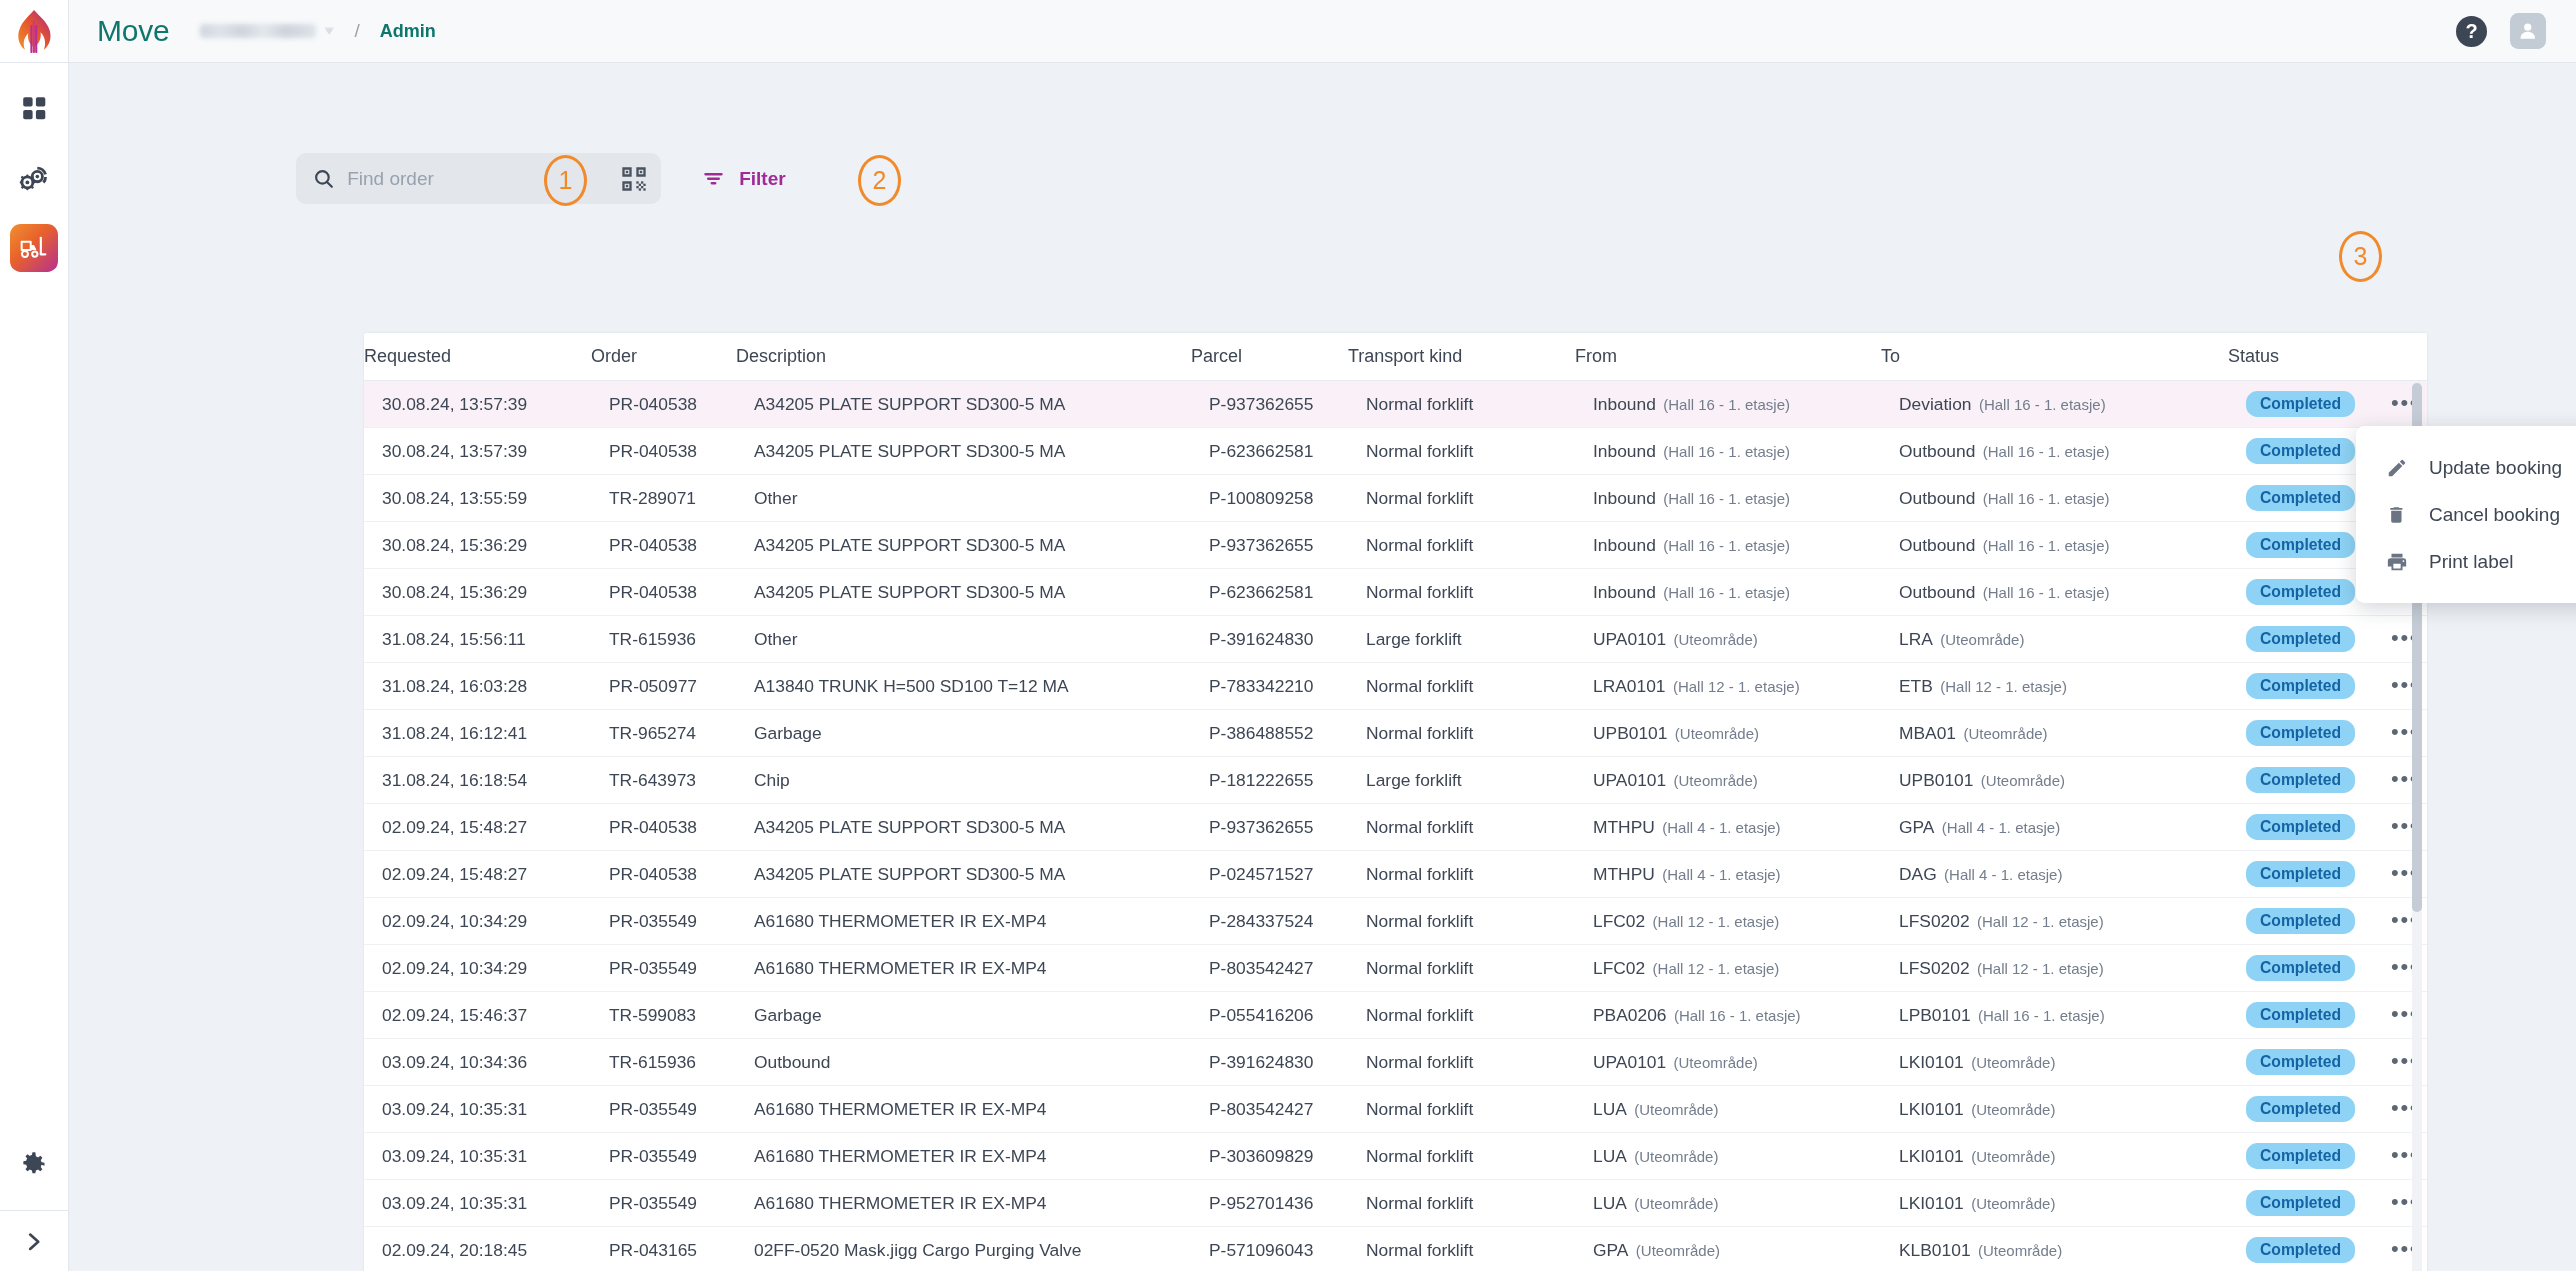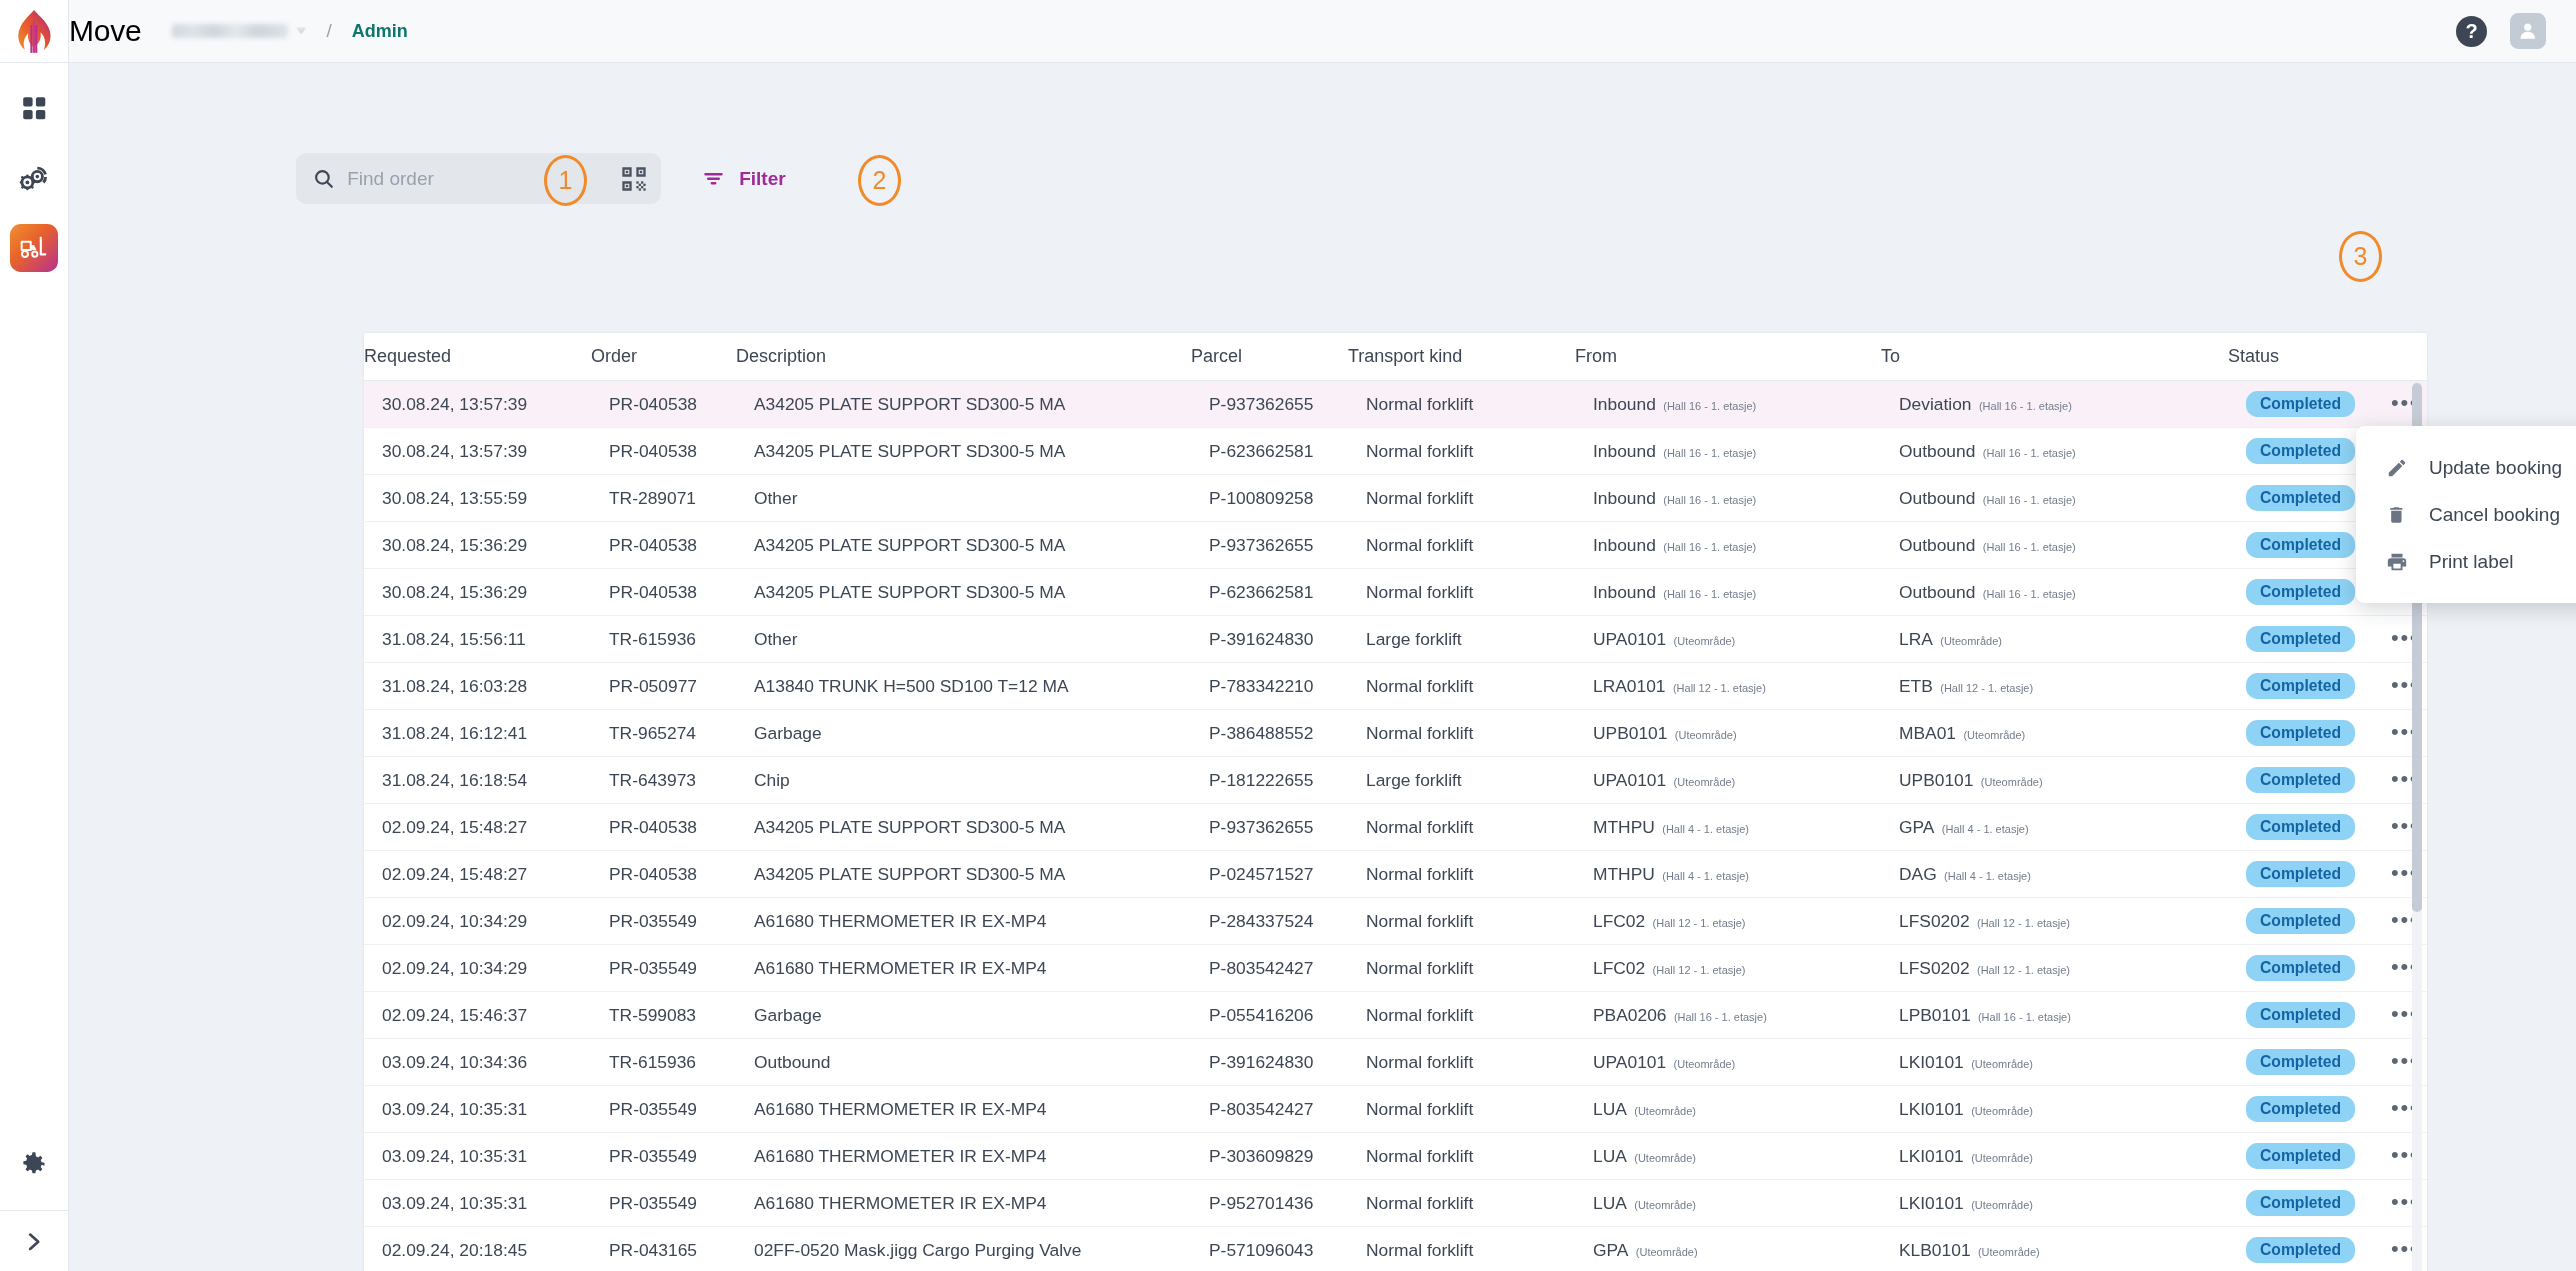--- a/index.html
+++ b/index.html
@@ -42,7 +42,8 @@
   .logo-mark { width: 38px; height: 43px; display:block; }
   .brand-title {
     font-size: 30px;
-    color: #000000;
+    color: #0f766e;
+    margin-left: 28px;
     letter-spacing: -0.2px;
     font-weight: 400;
   }

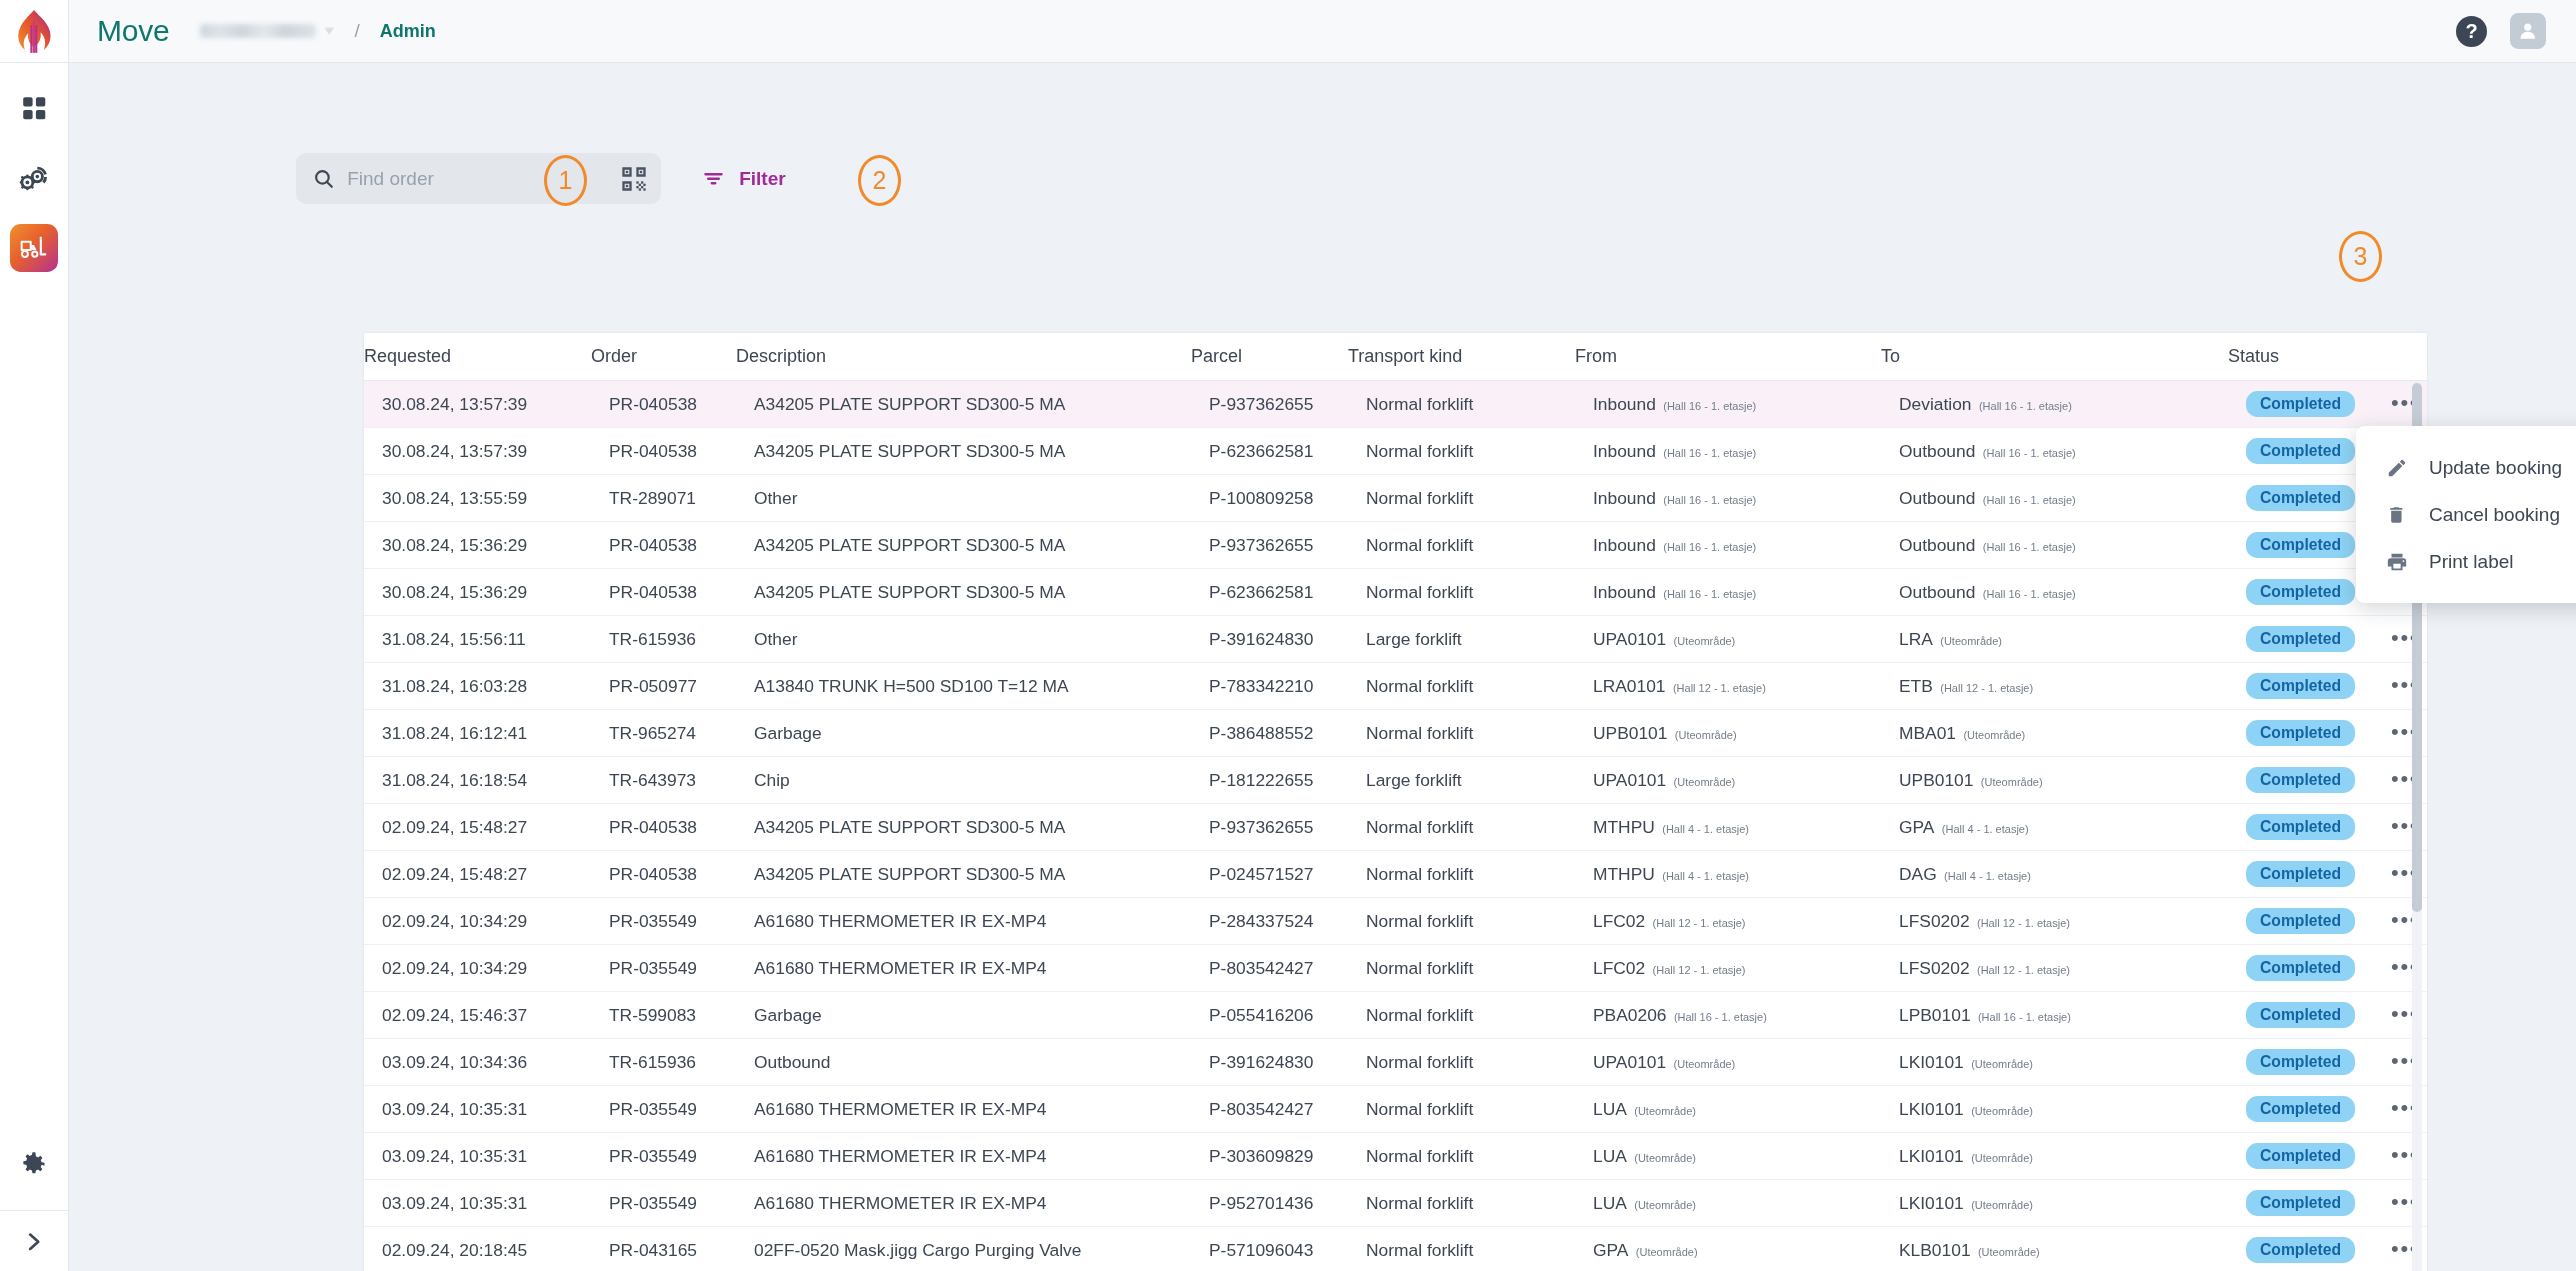--- a/index.html
+++ b/index.html
@@ -313,7 +313,7 @@
   }
   .loc-sub {
     color: #737d8c;
-    font-size: 11px;
+    font-size: 15px;
     margin-left: 7.4px;
   }
   .badge {

